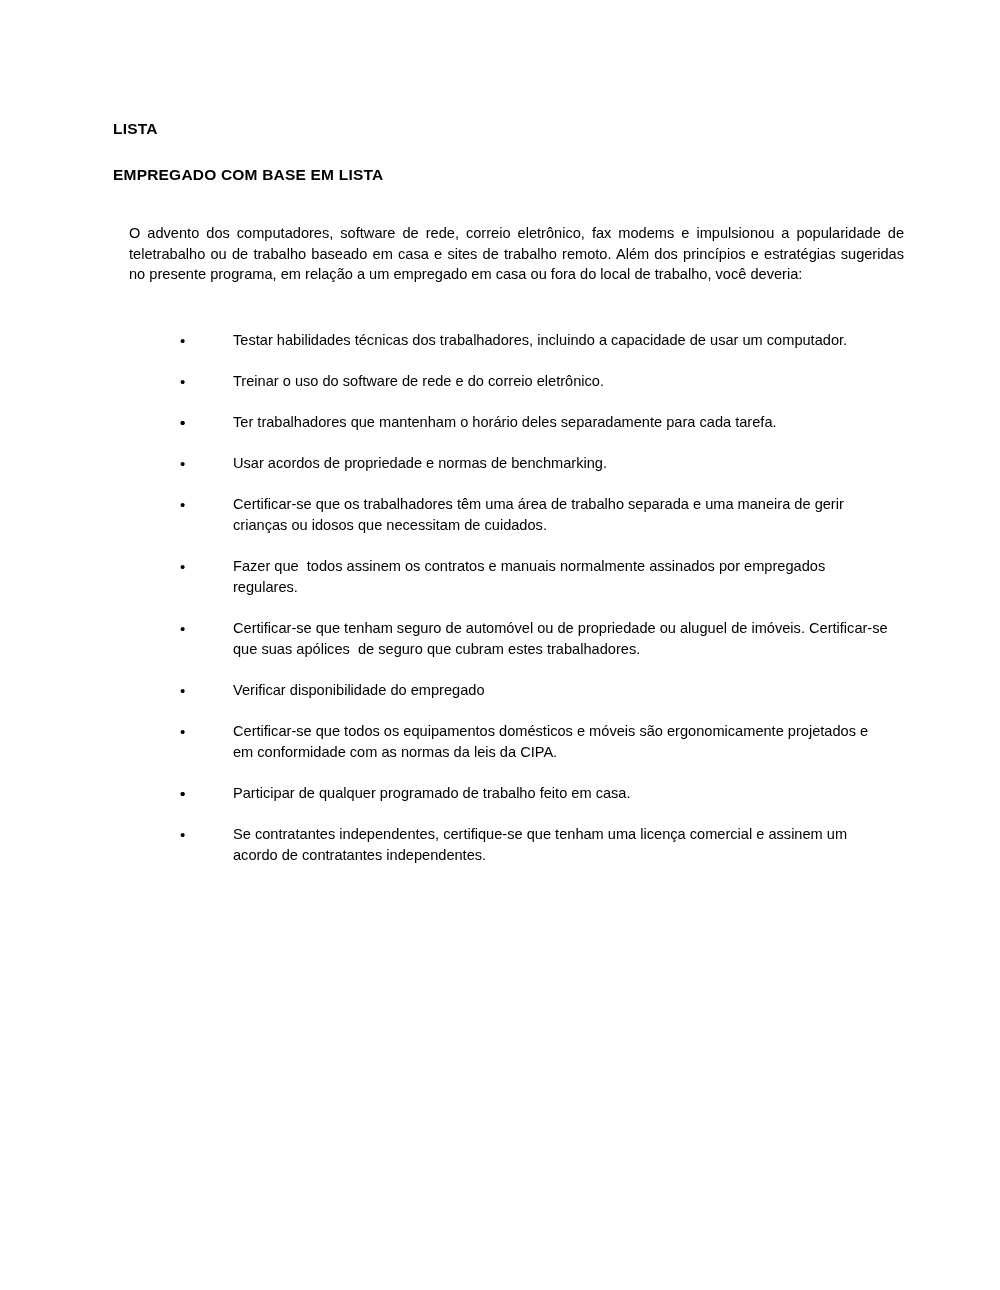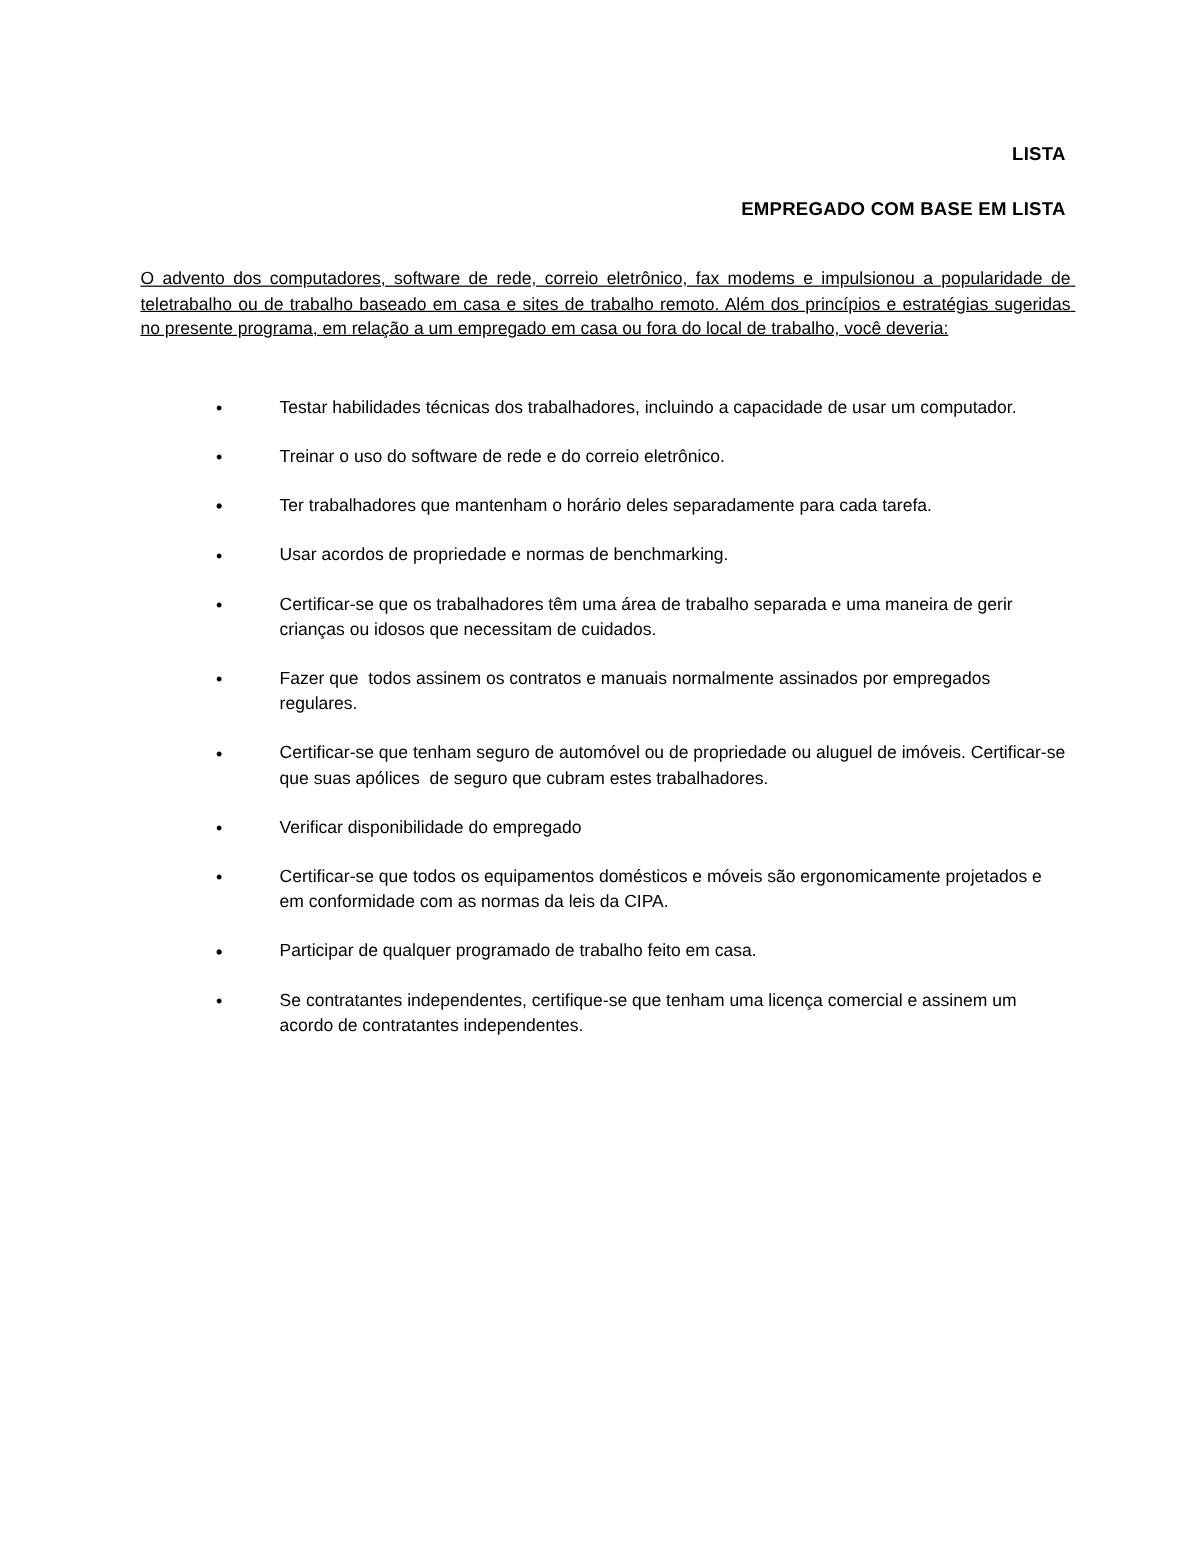--- a/index.html
+++ b/index.html
@@ -31,7 +31,7 @@
   .doc-title {
     font-size: 15.5px;
     font-weight: bold;
-    text-align: right;
+    text-align: left;
     letter-spacing: 0.2px;
     margin: 0;
     padding: 0;

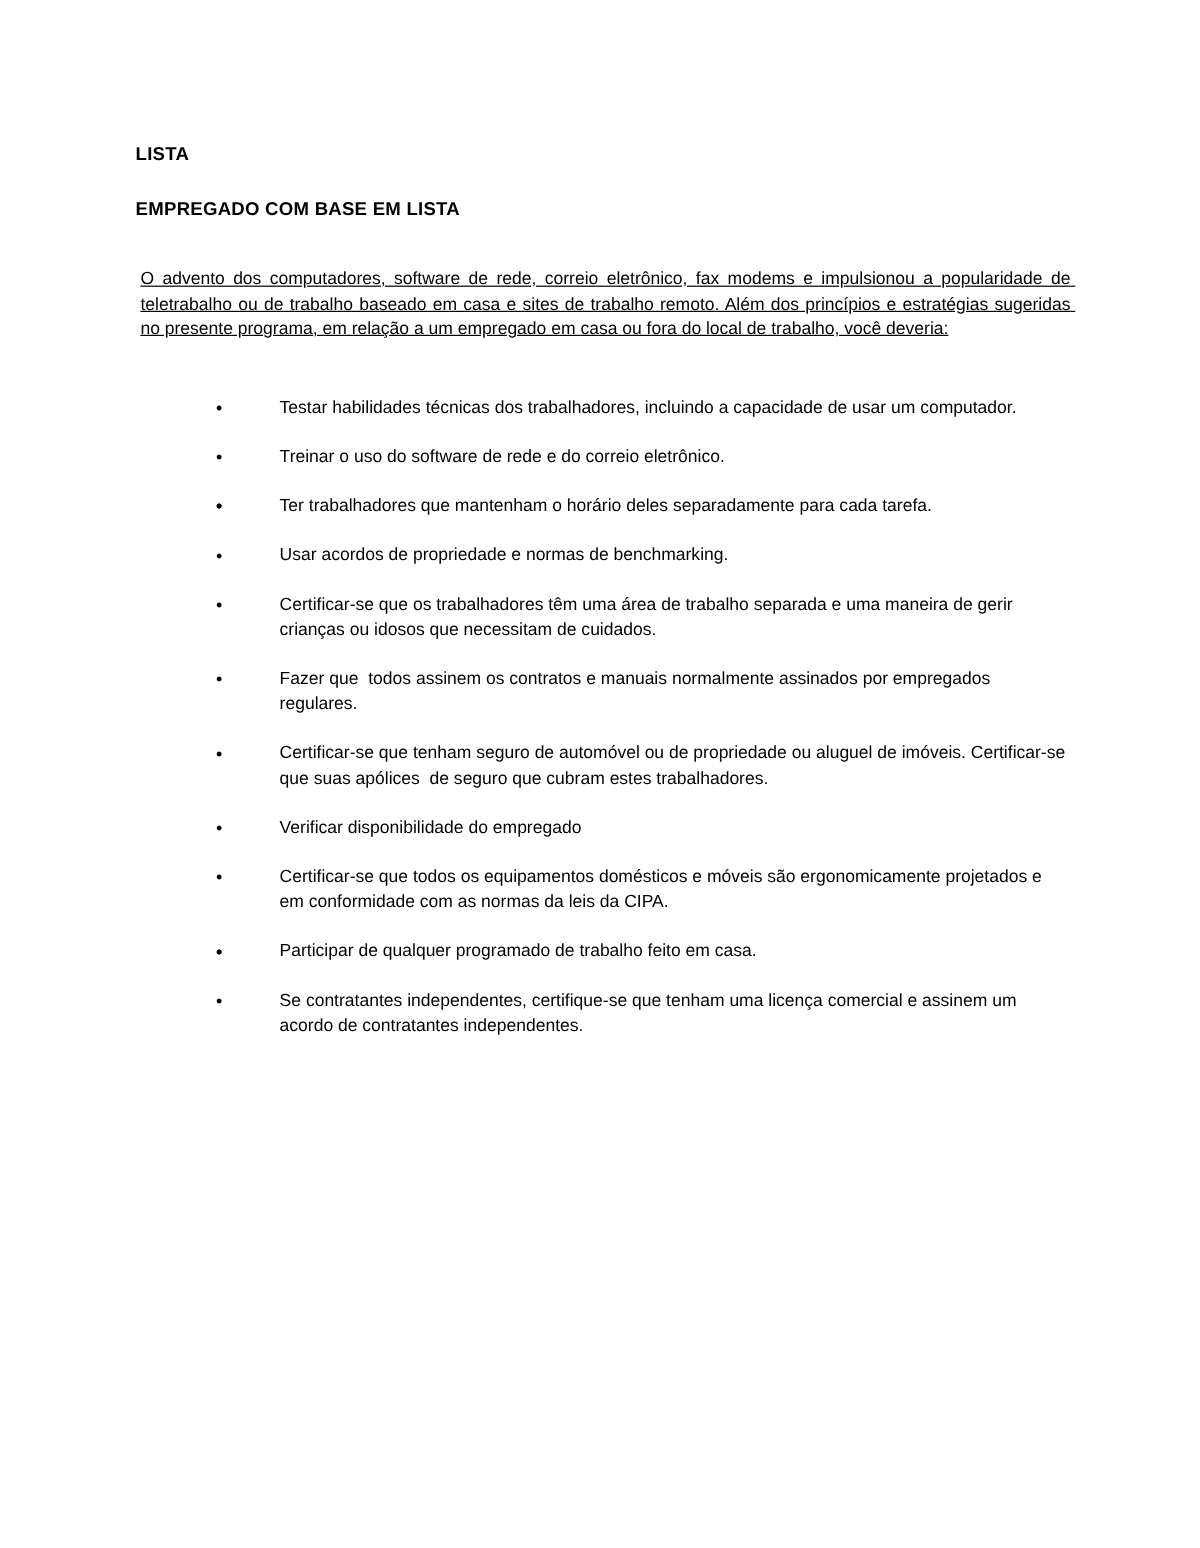--- a/index.html
+++ b/index.html
@@ -50,7 +50,7 @@
   }
   .intro {
     position: absolute;
-    left: 4px;
+    left: 16px;
     top: 223px;
     width: 775px;
     font-size: 14.6px;
@@ -59,7 +59,6 @@
     text-justify: inter-word;
     margin: 0;
     white-space: pre-wrap;
-    text-decoration: underline;
   }
   .bullet-list {
     position: absolute;

